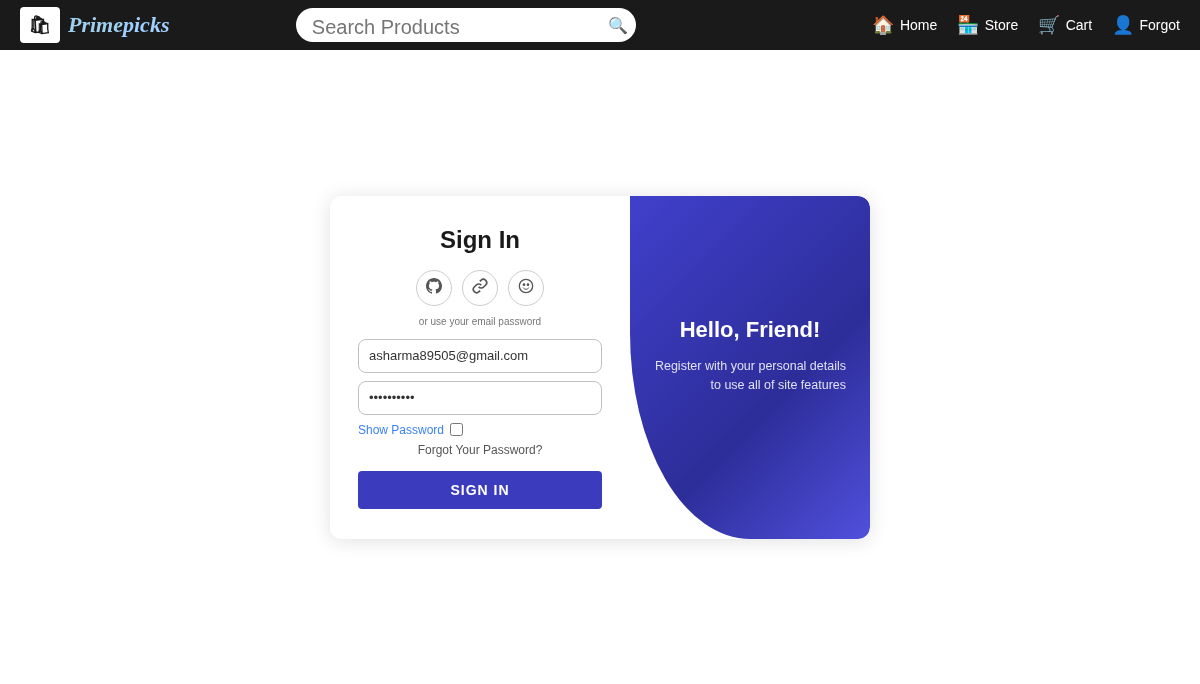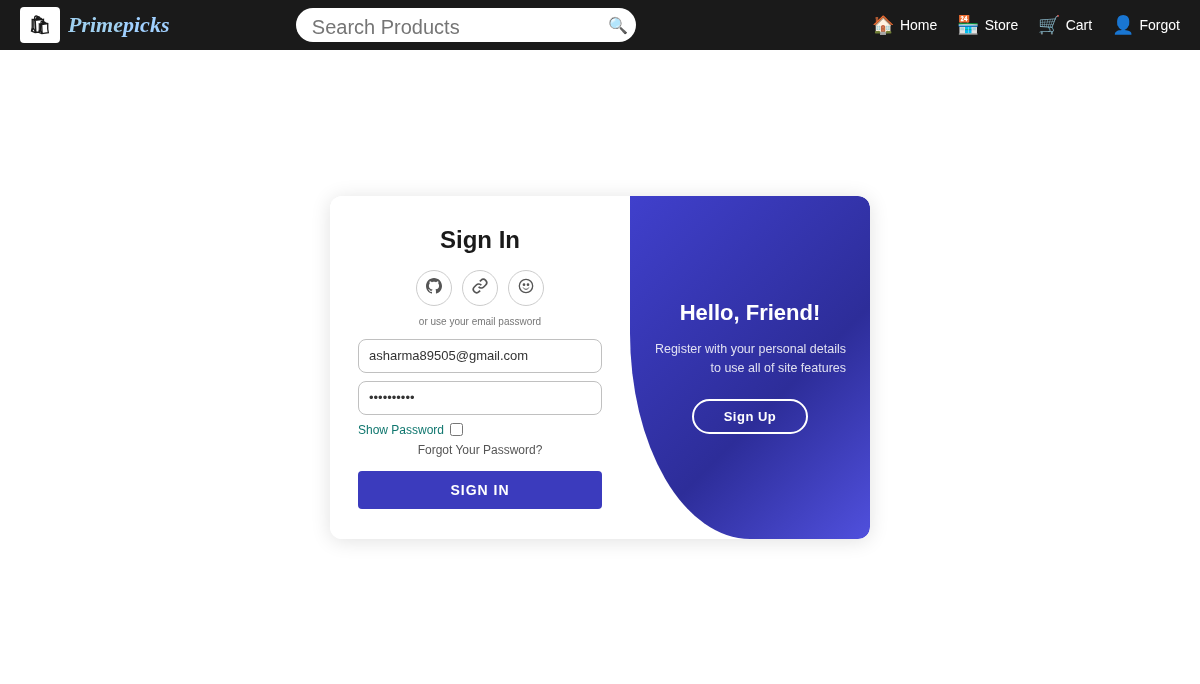--- a/index.html
+++ b/index.html
@@ -330,7 +330,6 @@
     <div class="right-panel">
       <h2 class="hello-title">Hello, Friend!</h2>
       <p class="hello-desc">Register with your personal details to use all of site features</p>
-      <button class="sign-up-btn">Sign Up</button>
     </div>
 
   </div>

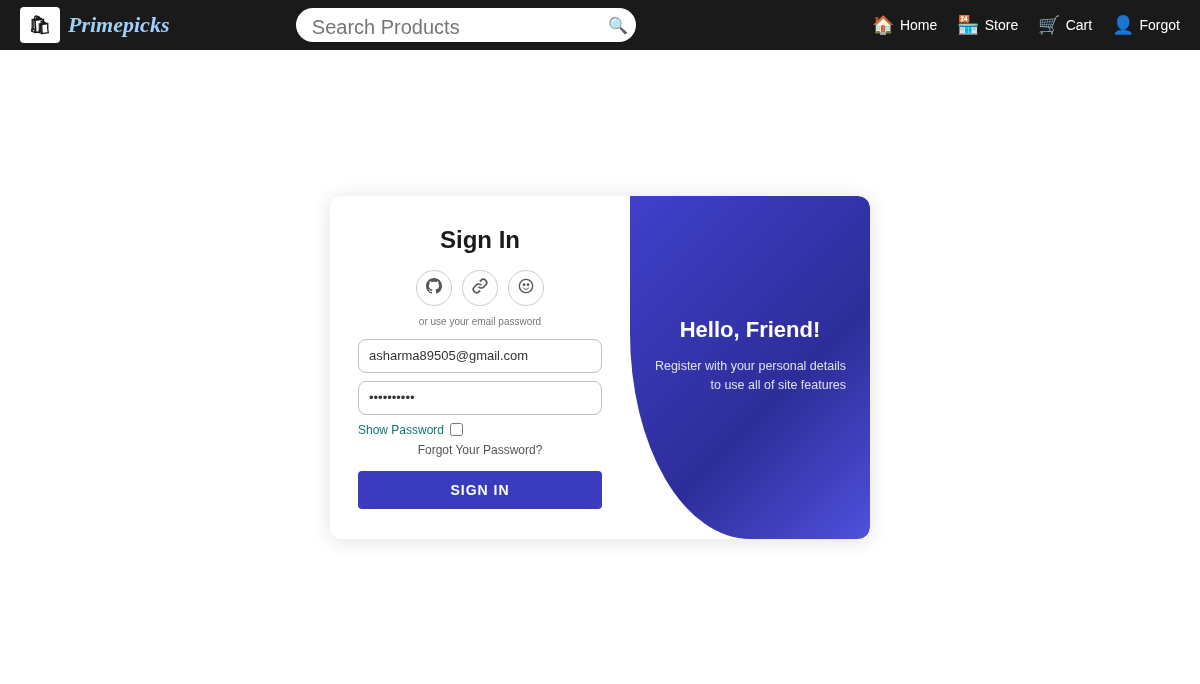--- a/index.html
+++ b/index.html
@@ -175,7 +175,7 @@
     }
     .show-password-label {
       font-size: 12px;
-      color: #0f766e;
+      color: #3b82f6;
     }
     .show-password-checkbox {
       width: 13px;

